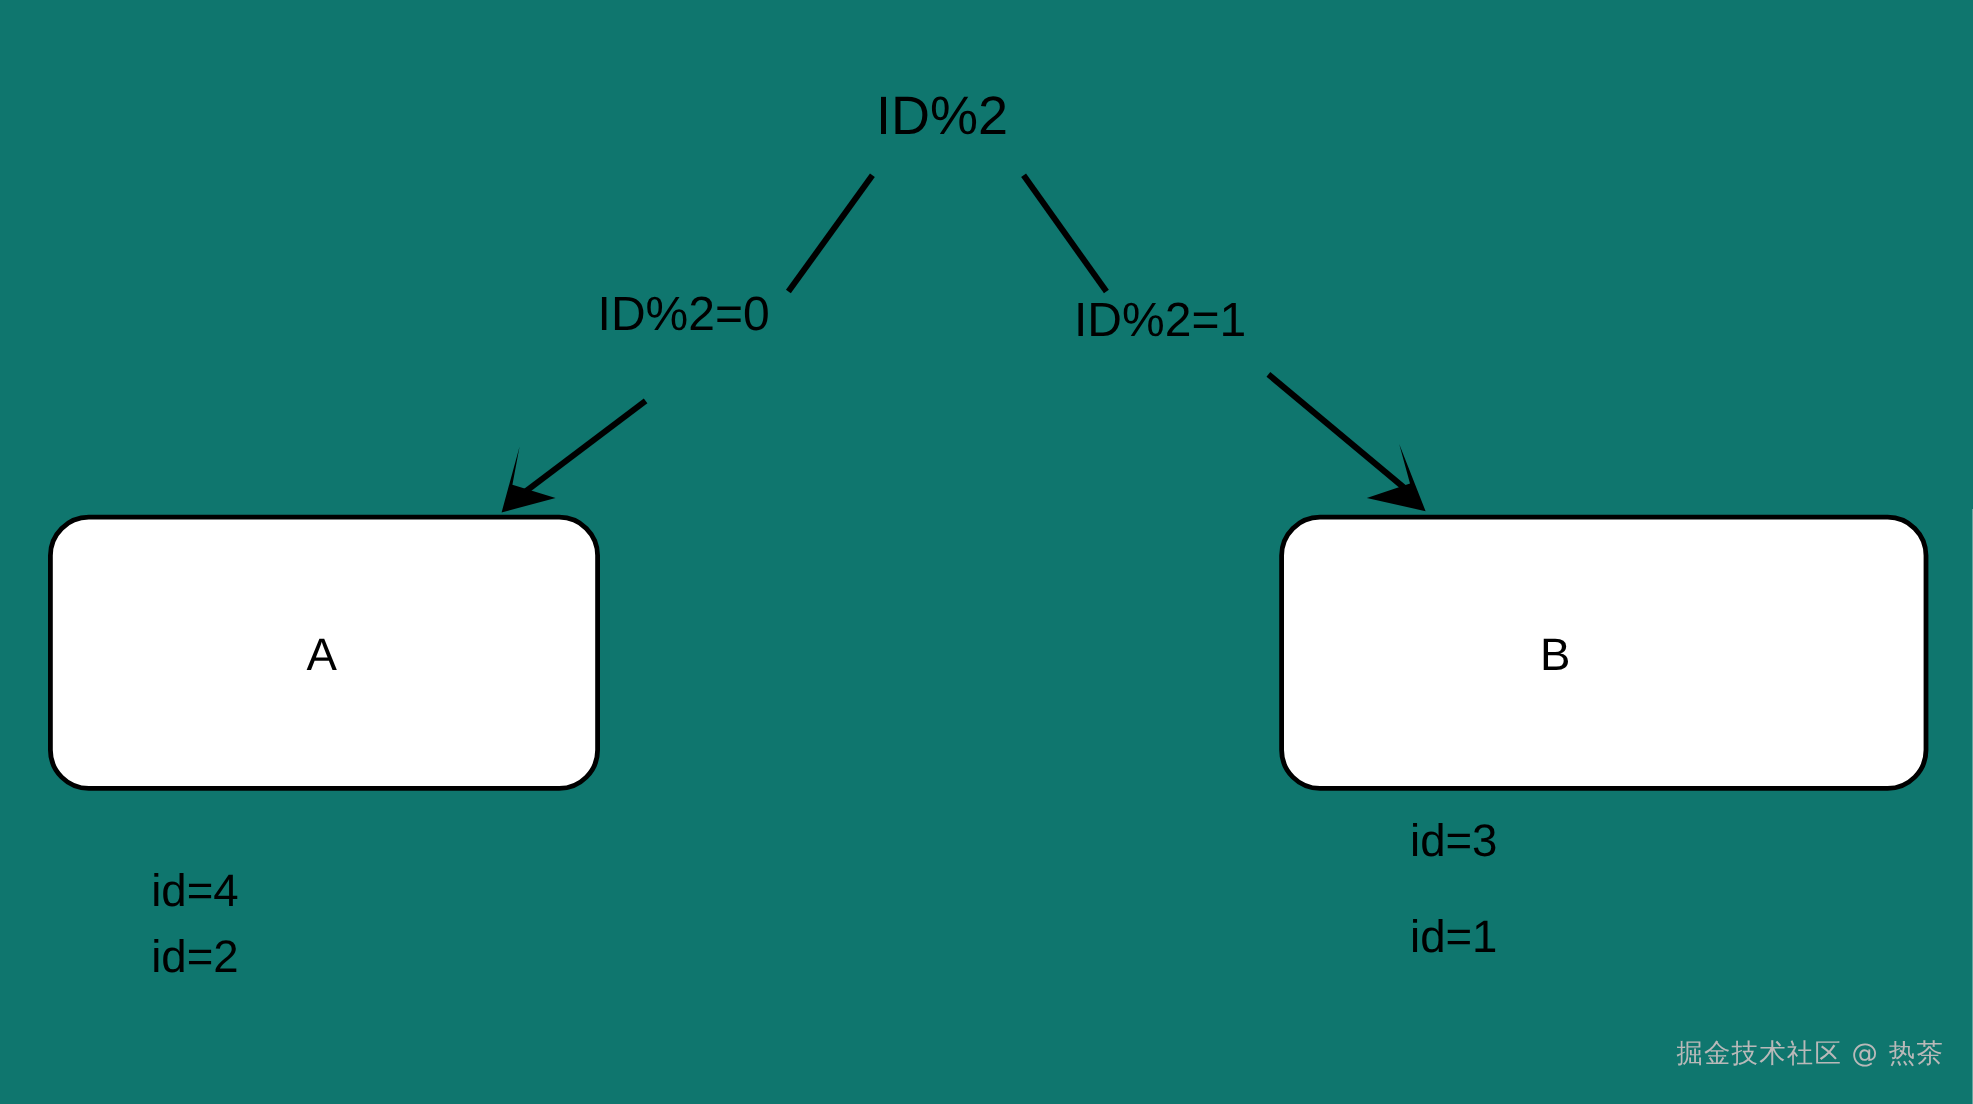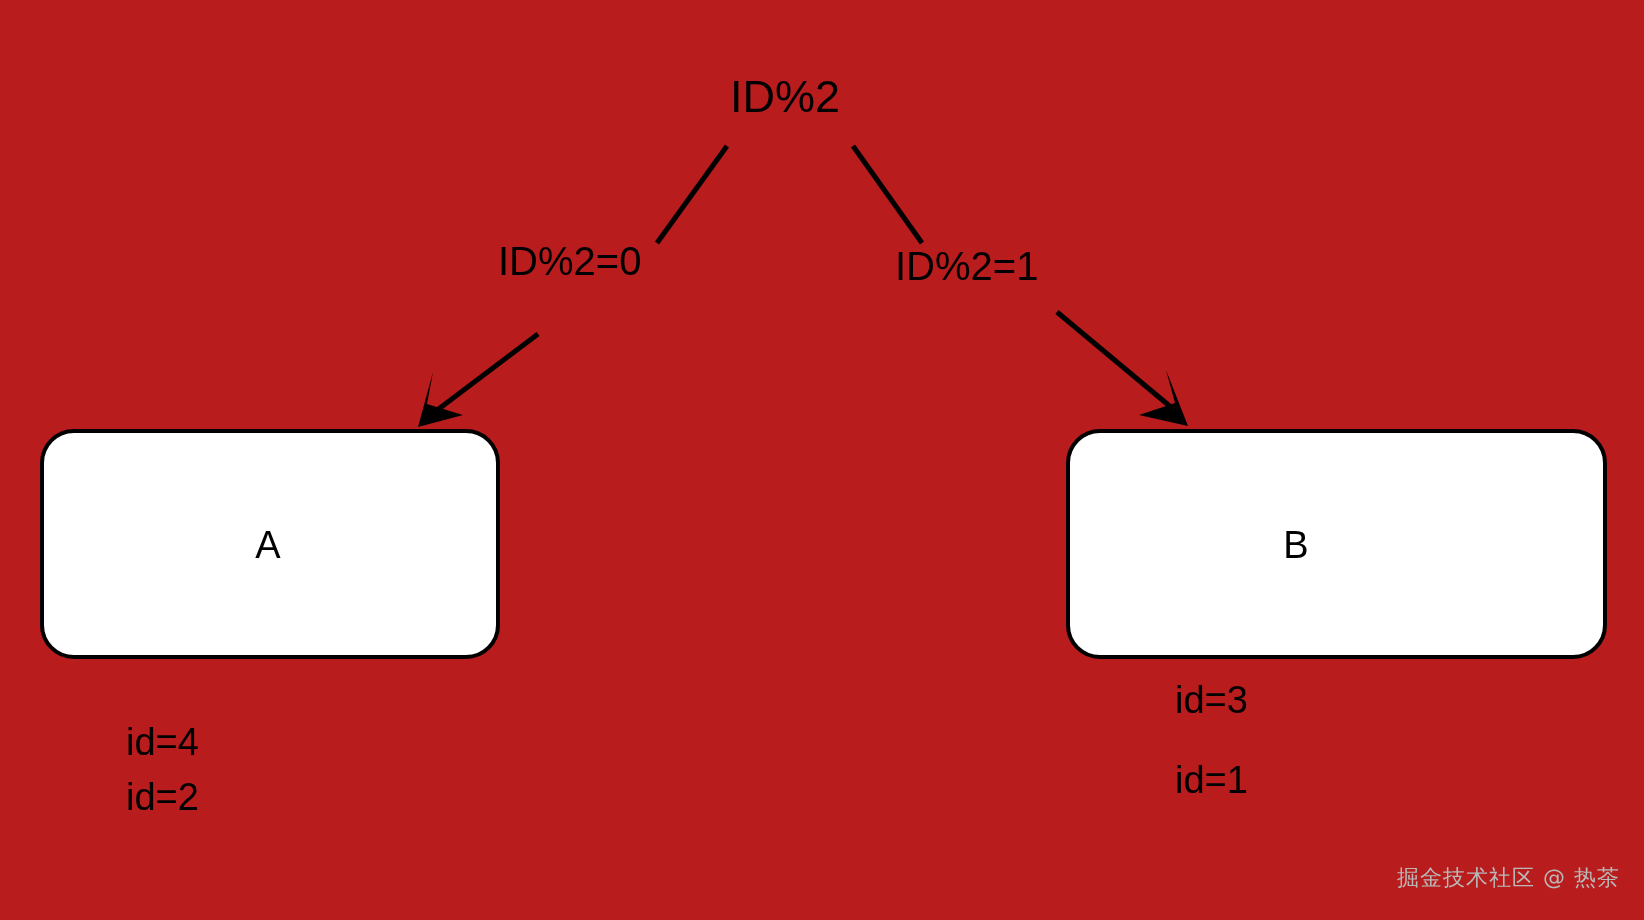--- a/index.html
+++ b/index.html
@@ -16,7 +16,7 @@
     position: relative;
     width: 1644px;
     height: 920px;
-    background: #b91c1c;
+    background: #0f766e;
     overflow: hidden;
   }
   #diagram-svg {

